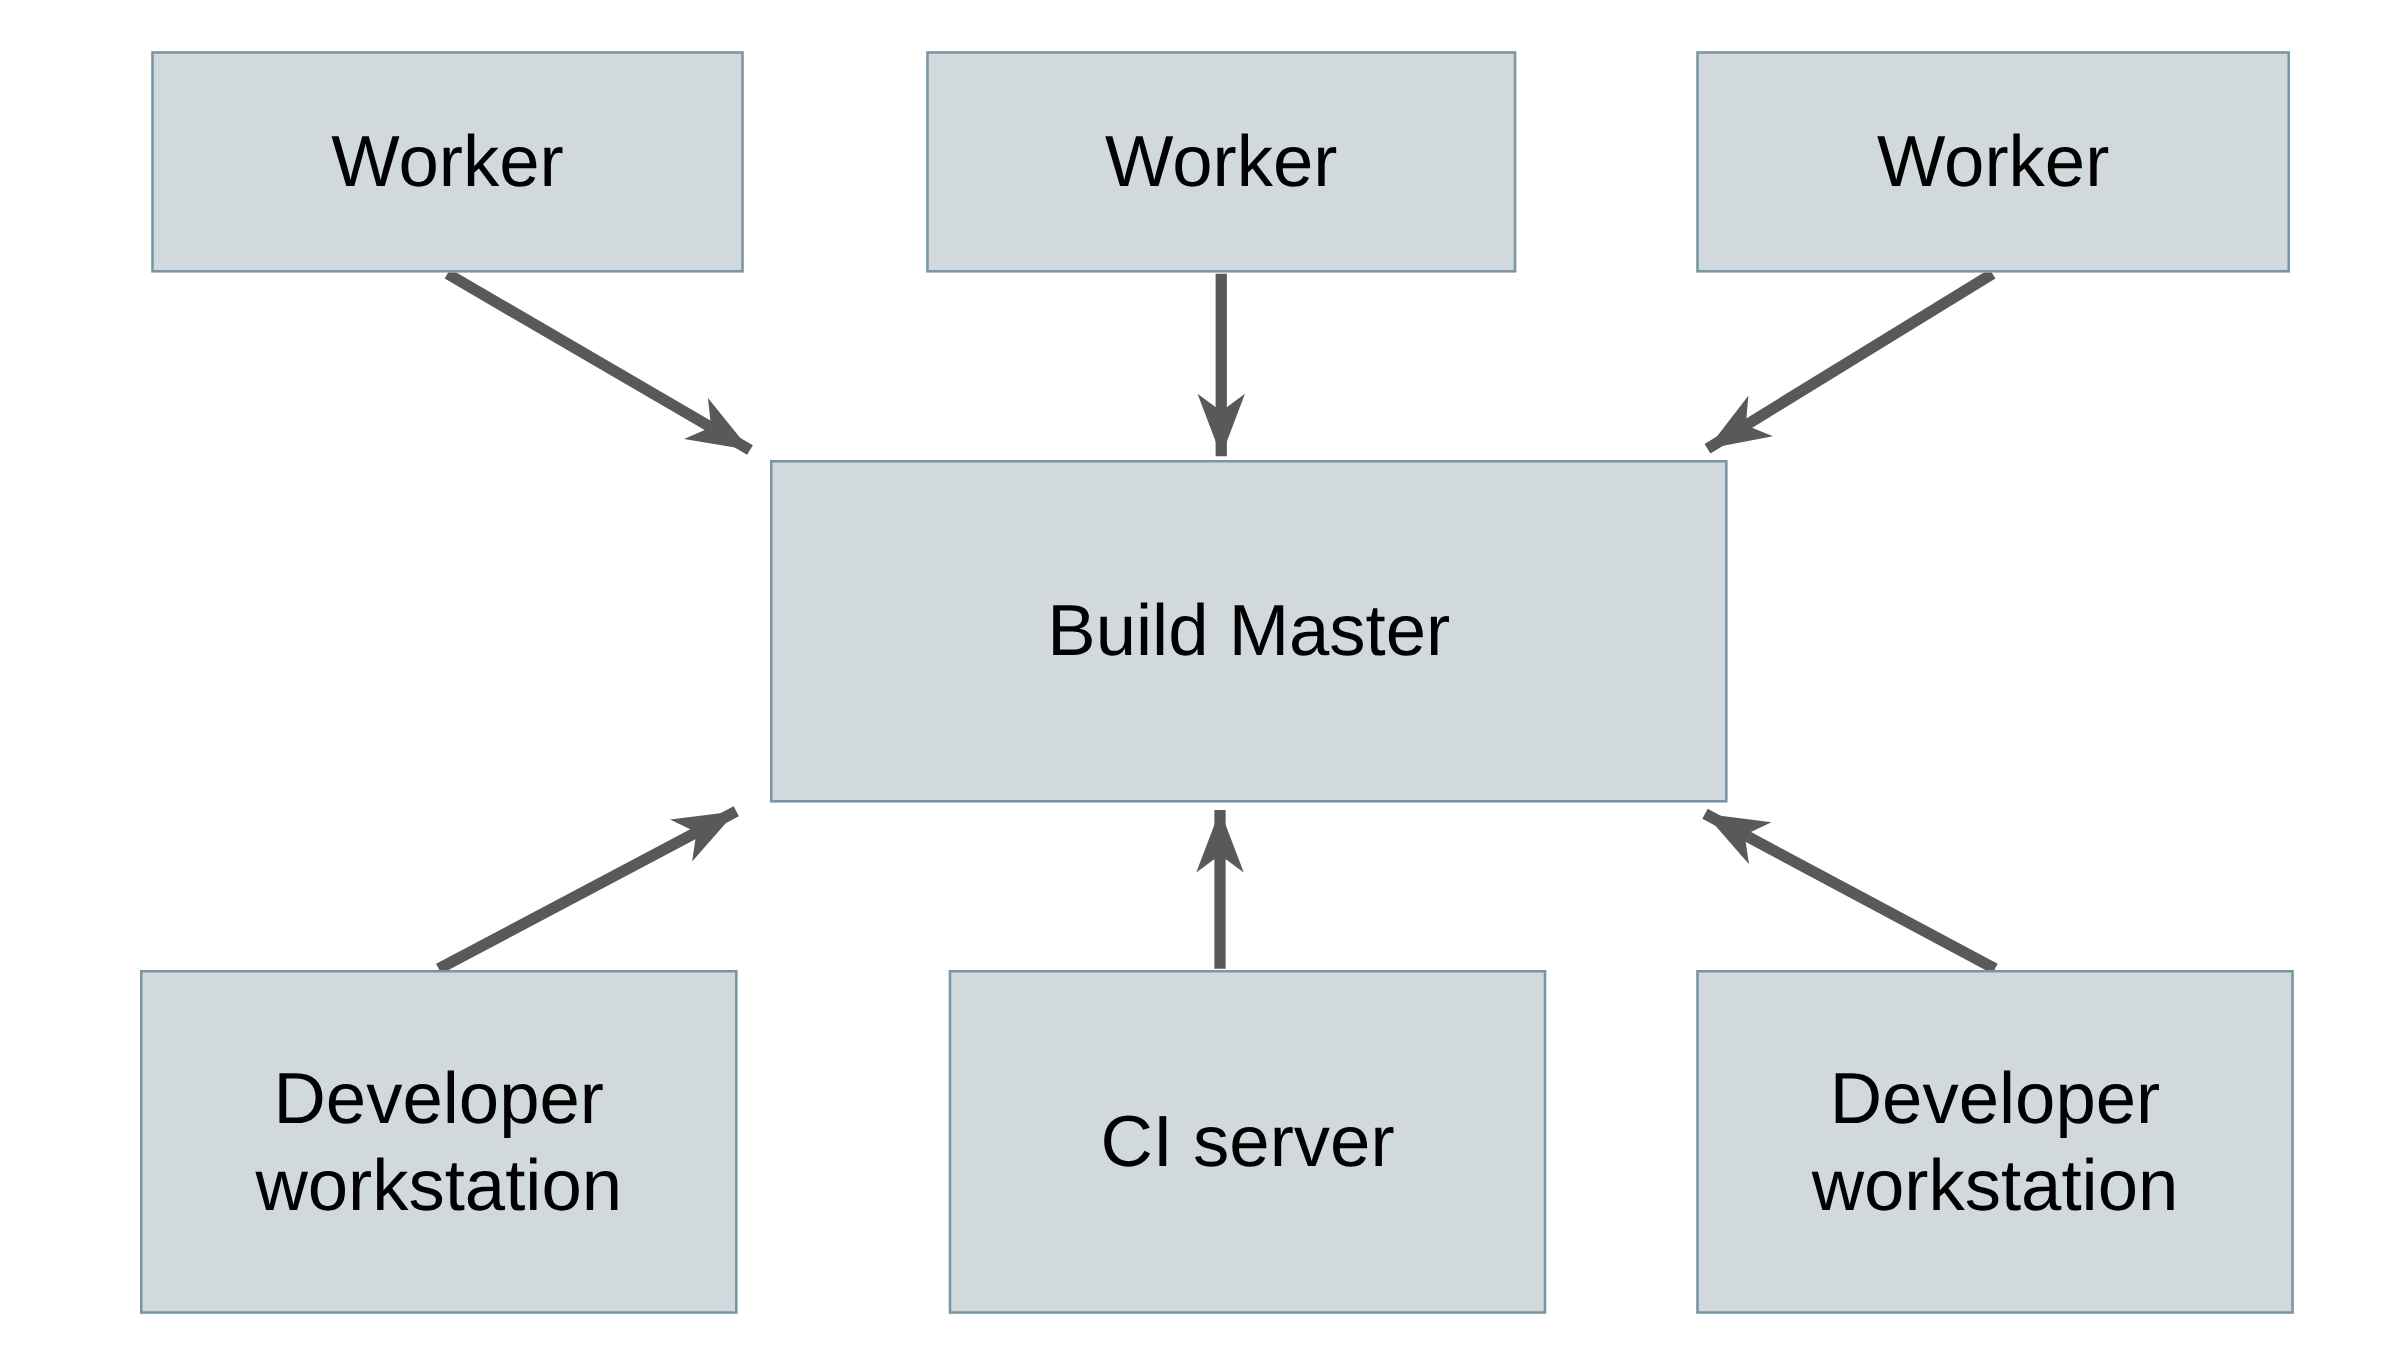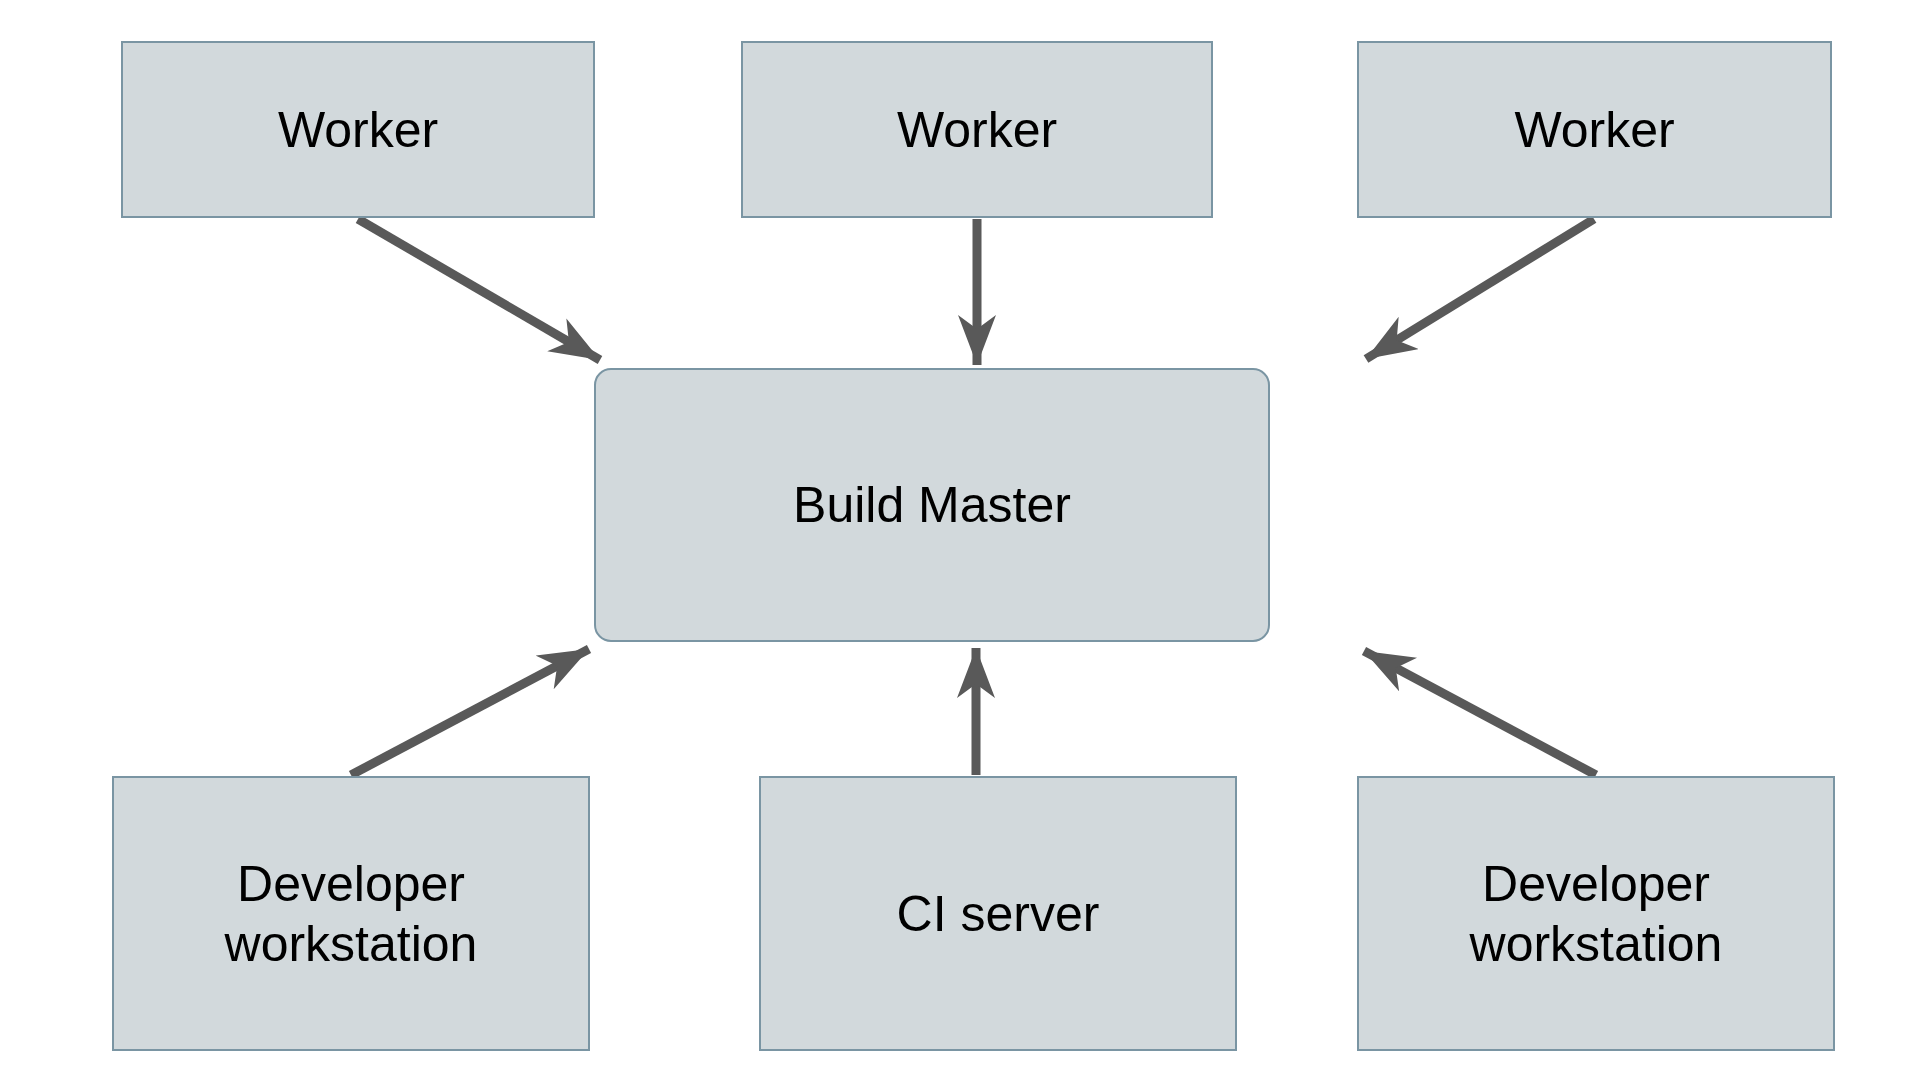--- a/index.html
+++ b/index.html
@@ -23,7 +23,7 @@
     display:flex;align-items:center;justify-content:center;
     text-align:center;
     color:var(--text);
-    font-size:50px;
+    font-size:58px;
     line-height:1.2;
     padding:0 10px;
   }

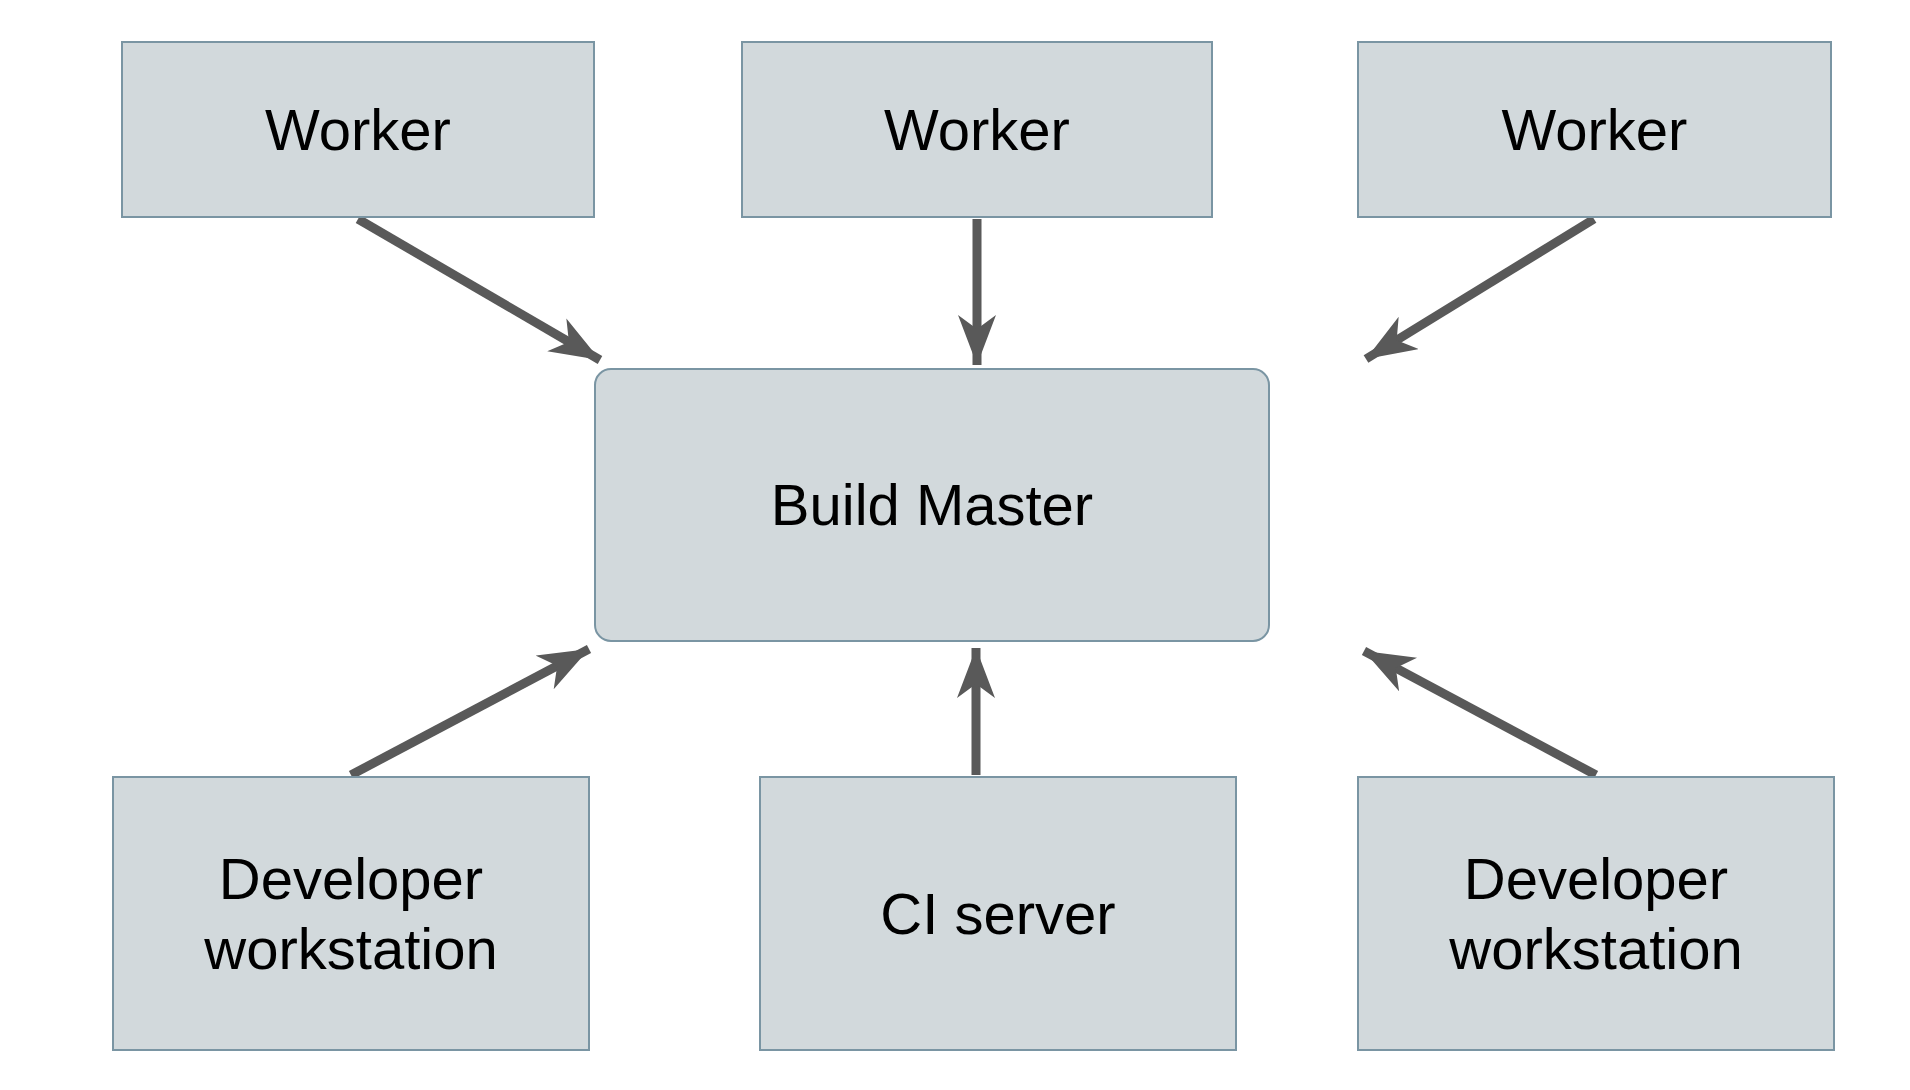--- a/index.html
+++ b/index.html
@@ -30,7 +30,7 @@
   .n-w1{left:121px;top:41px;width:474px;height:177px;}
   .n-w2{left:741px;top:41px;width:472px;height:177px;}
   .n-w3{left:1357px;top:41px;width:475px;height:177px;}
-  .n-bm{left:594px;top:368px;width:676px;height:274px;border-radius:17px;}
+  .n-bm{left:616px;top:368px;width:766px;height:274px;}
   .n-dw1{left:112px;top:776px;width:478px;height:275px;}
   .n-ci{left:759px;top:776px;width:478px;height:275px;}
   .n-dw2{left:1357px;top:776px;width:478px;height:275px;}

